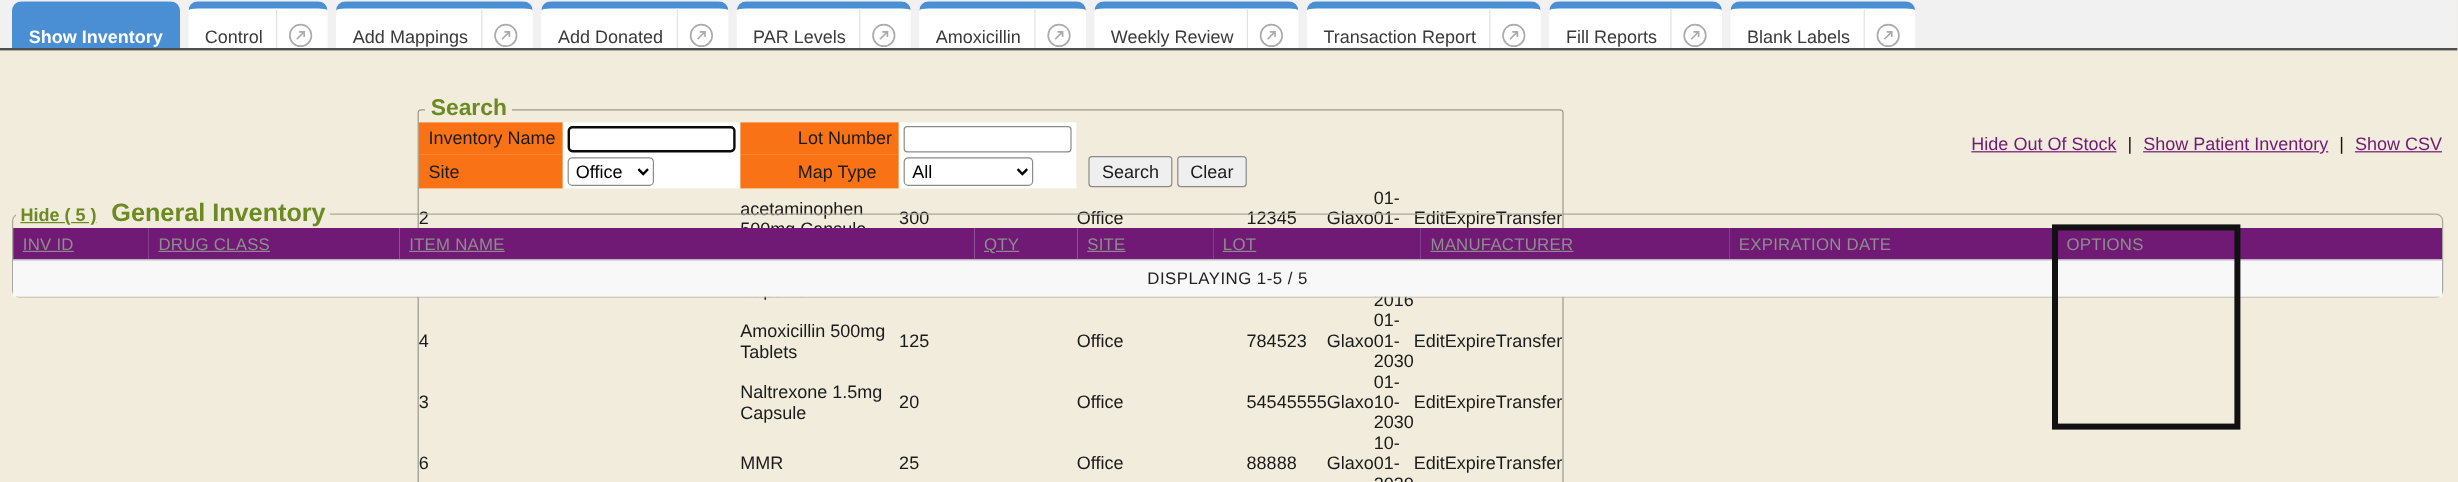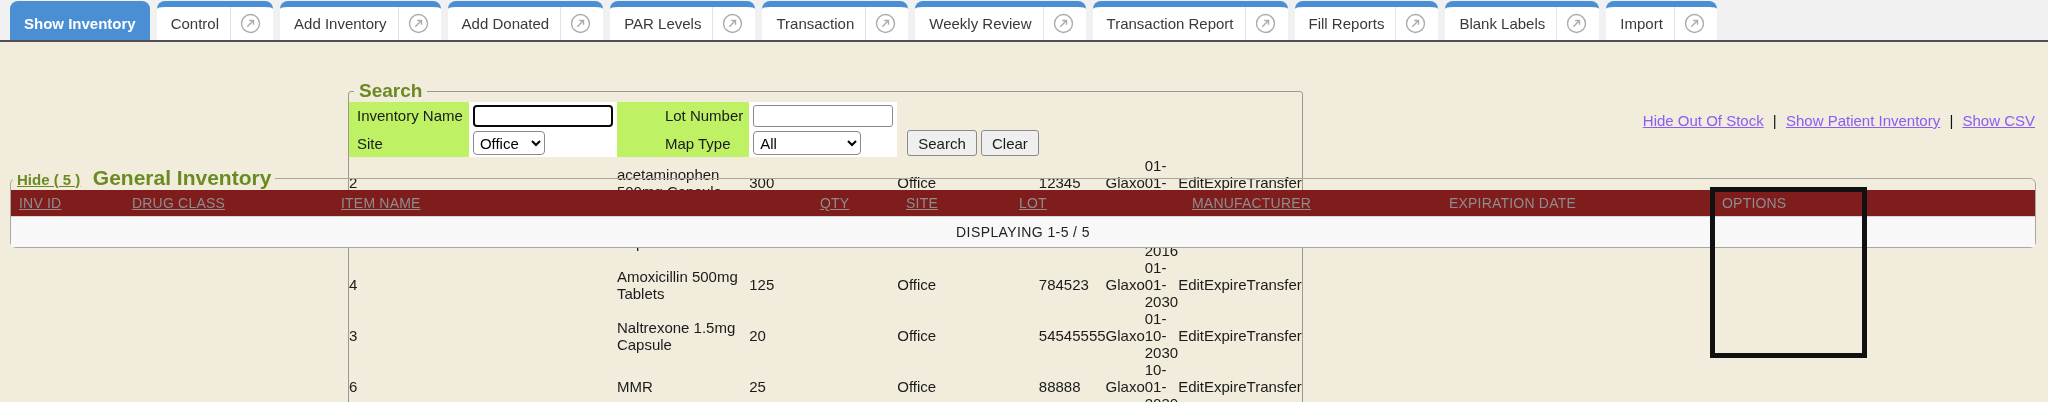--- a/index.html
+++ b/index.html
@@ -14,7 +14,7 @@
     display:flex; align-items:flex-end; padding-left:10px; gap:7px;
   }
   .tab {
-    display:flex; align-items:center; height:39px;
+    display:flex; align-items:flex-end; height:39px;
     background:#ffffff; border-radius:8px 8px 0 0;
     border-top:6px solid #4a8fd3; padding:0 12px; cursor:pointer;
     font-size:15px; color:#3a3a3a; white-space:nowrap;

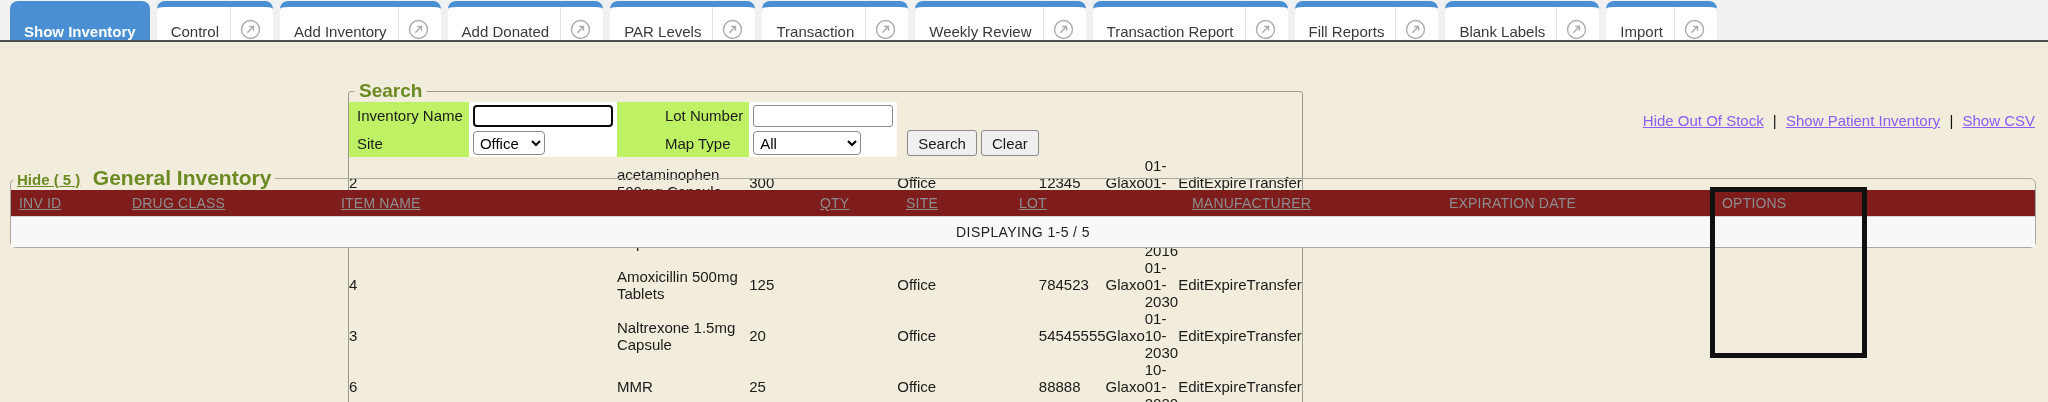--- a/index.html
+++ b/index.html
@@ -114,7 +114,7 @@
         </span>
       </div>
       <div class="tab">
-        <span class="tab-label">Add Inventory</span>
+        <span class="tab-label">Add Mappings</span>
         <span class="tab-sep"></span>
         <span class="ext-icon">
           <svg width="21" height="21" viewBox="0 0 21 21">

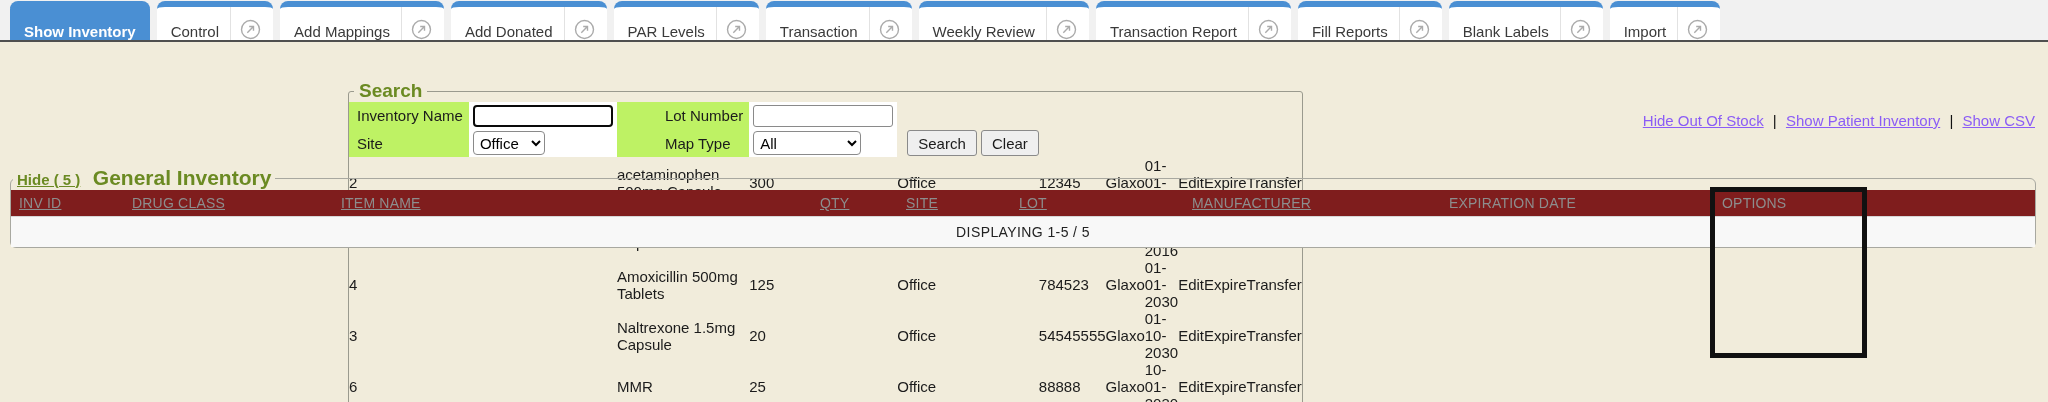--- a/index.html
+++ b/index.html
@@ -144,7 +144,7 @@
         </span>
       </div>
       <div class="tab">
-        <span class="tab-label">Transaction</span>
+        <span class="tab-label">Amoxicillin</span>
         <span class="tab-sep"></span>
         <span class="ext-icon">
           <svg width="21" height="21" viewBox="0 0 21 21">

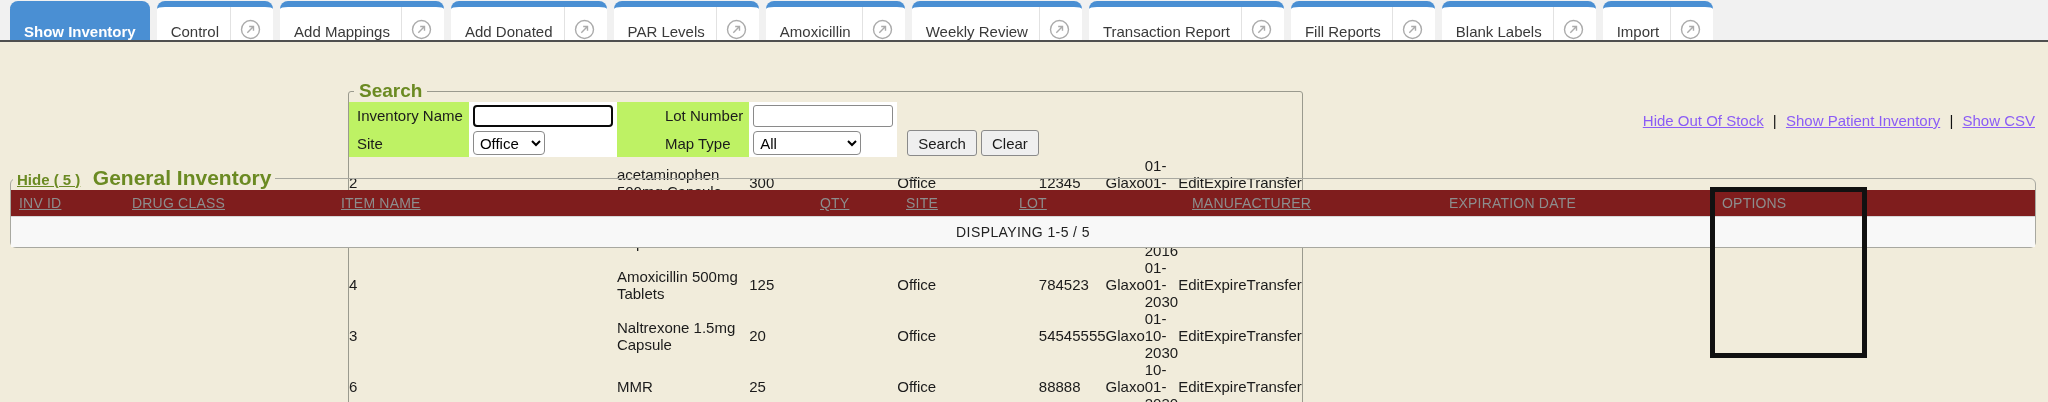--- a/index.html
+++ b/index.html
@@ -185,16 +185,6 @@
       </div>
       <div class="tab">
         <span class="tab-label">Blank Labels</span>
-        <span class="tab-sep"></span>
-        <span class="ext-icon">
-          <svg width="21" height="21" viewBox="0 0 21 21">
-            <circle cx="10.5" cy="10.5" r="9" fill="none" stroke="#ababab" stroke-width="1.4"></circle>
-            <path d="M7.3 13.7 L13.2 7.8 M9.2 7.5 H13.5 V11.8" fill="none" stroke="#ababab" stroke-width="1.4"></path>
-          </svg>
-        </span>
-      </div>
-      <div class="tab">
-        <span class="tab-label">Import</span>
         <span class="tab-sep"></span>
         <span class="ext-icon">
           <svg width="21" height="21" viewBox="0 0 21 21">

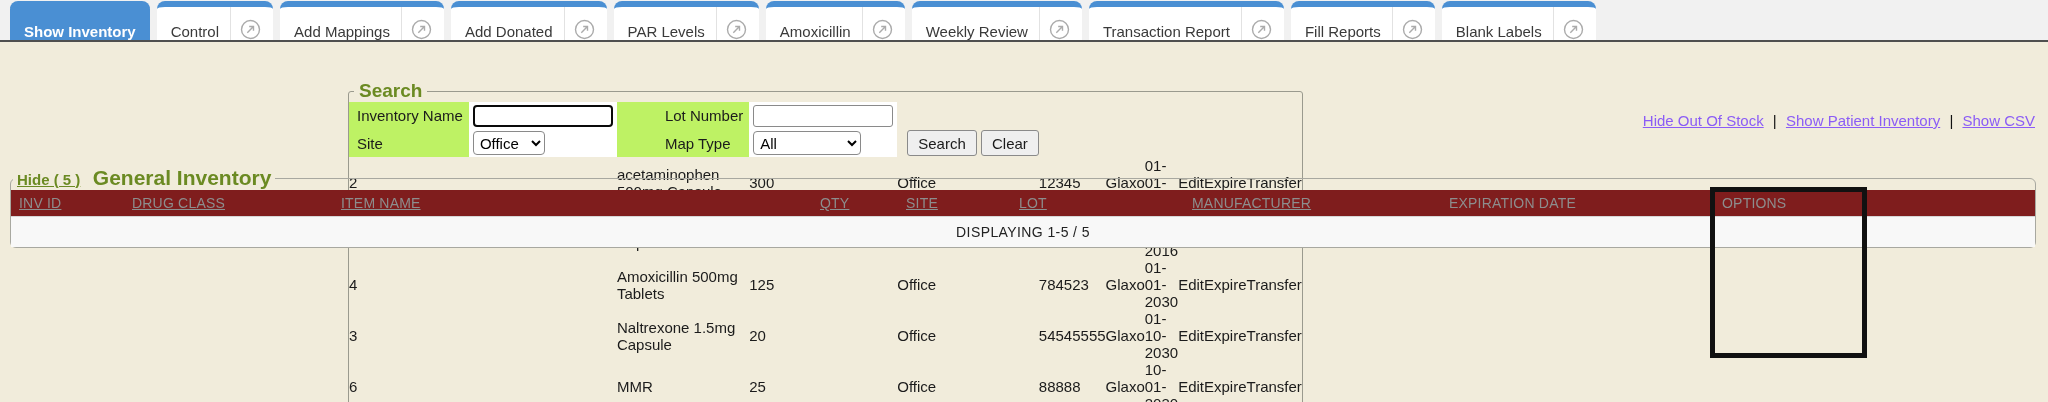--- a/index.html
+++ b/index.html
@@ -35,7 +35,7 @@
   }
   table.search-grid { border-collapse:collapse; width:100%; }
   table.search-grid td { height:27px; font-size:15px; color:#1b1b1b; vertical-align:middle; }
-  td.lbl { background:#bef264; padding:0 6px 0 8px; white-space:nowrap; }
+  td.lbl { background:#f97316; padding:0 6px 0 8px; white-space:nowrap; }
   td.lbl.c1 { width:114px; }
   td.lbl.c3 { width:86px;padding-left:48px; }
   td.fld { background:#ffffff; padding:2px 4px; }

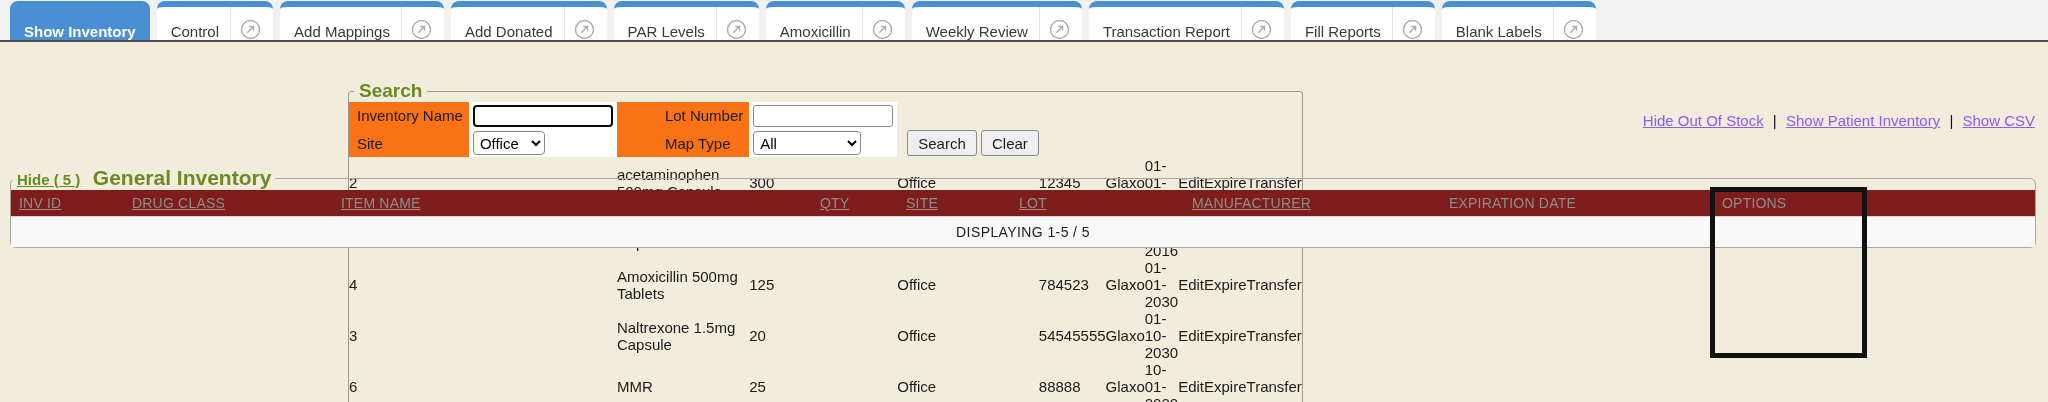--- a/index.html
+++ b/index.html
@@ -60,7 +60,7 @@
 
   
   .top-links { position:absolute; right:13px; top:112px; font-size:15px; color:#111; white-space:nowrap; }
-  .top-links a { color:#8b5cf6; text-decoration:underline; cursor:pointer; }
+  .top-links a { color:#701a75; text-decoration:underline; cursor:pointer; }
   .top-links .sep { margin:0 5px; text-decoration:none; }
 
   

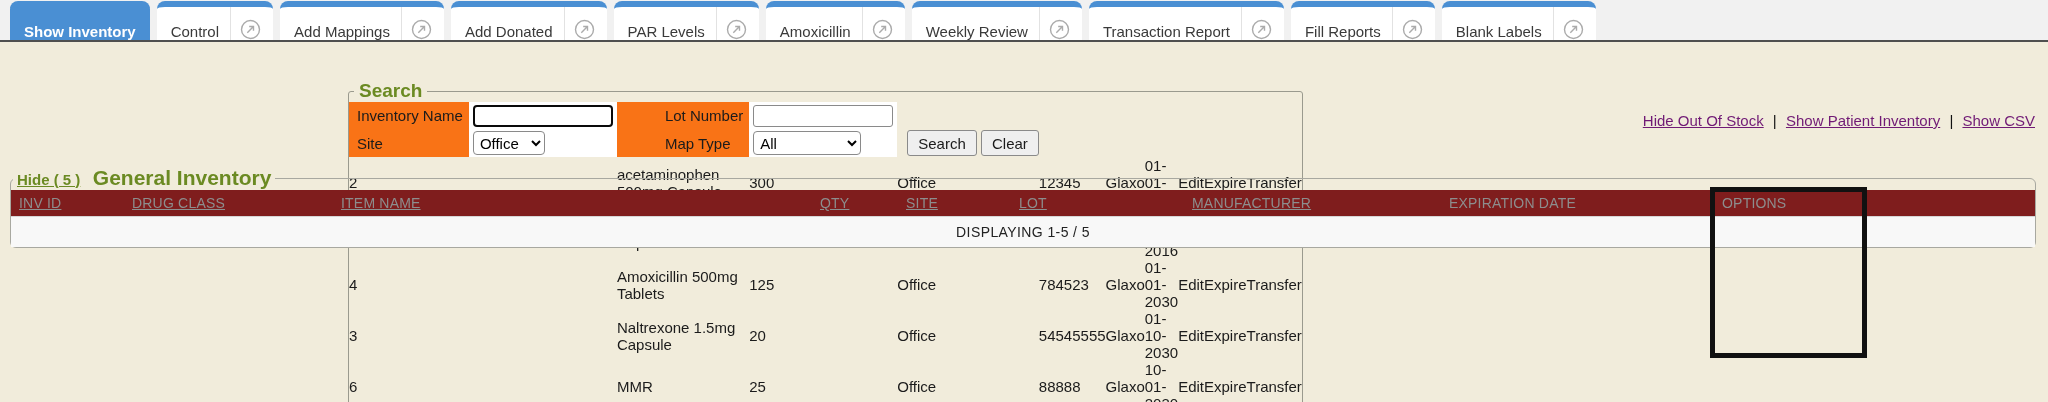--- a/index.html
+++ b/index.html
@@ -75,7 +75,7 @@
   table.inv-table { width:100%; border-collapse:collapse; background:#fff; }
   table.inv-table th {
     text-align:left; font-weight:normal; font-size:14px; color:#8d8d8d;
-    background:#7f1d1d; padding:5px 8px; height:26px; letter-spacing:0.2px;
+    background:#701a75; padding:5px 8px; height:26px; letter-spacing:0.2px;
     border-bottom:1px solid #d6d6d6; white-space:nowrap;
   }
   table.inv-table th span.sortable { text-decoration:underline; cursor:pointer; }

